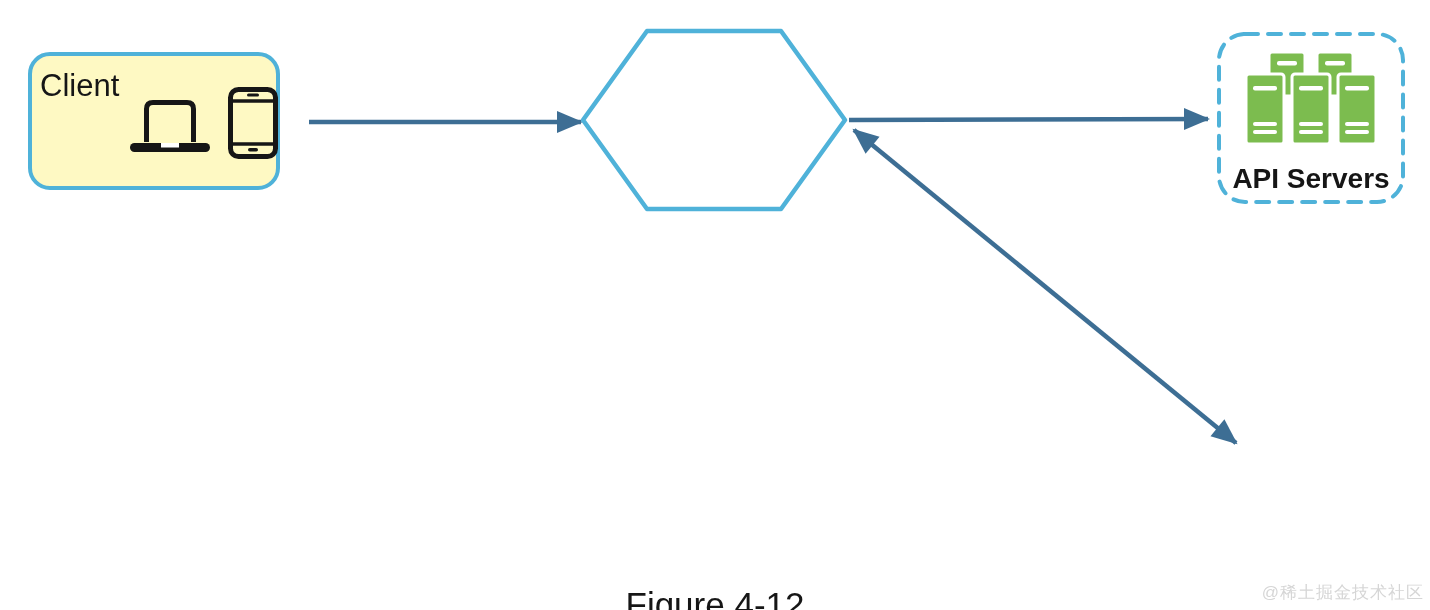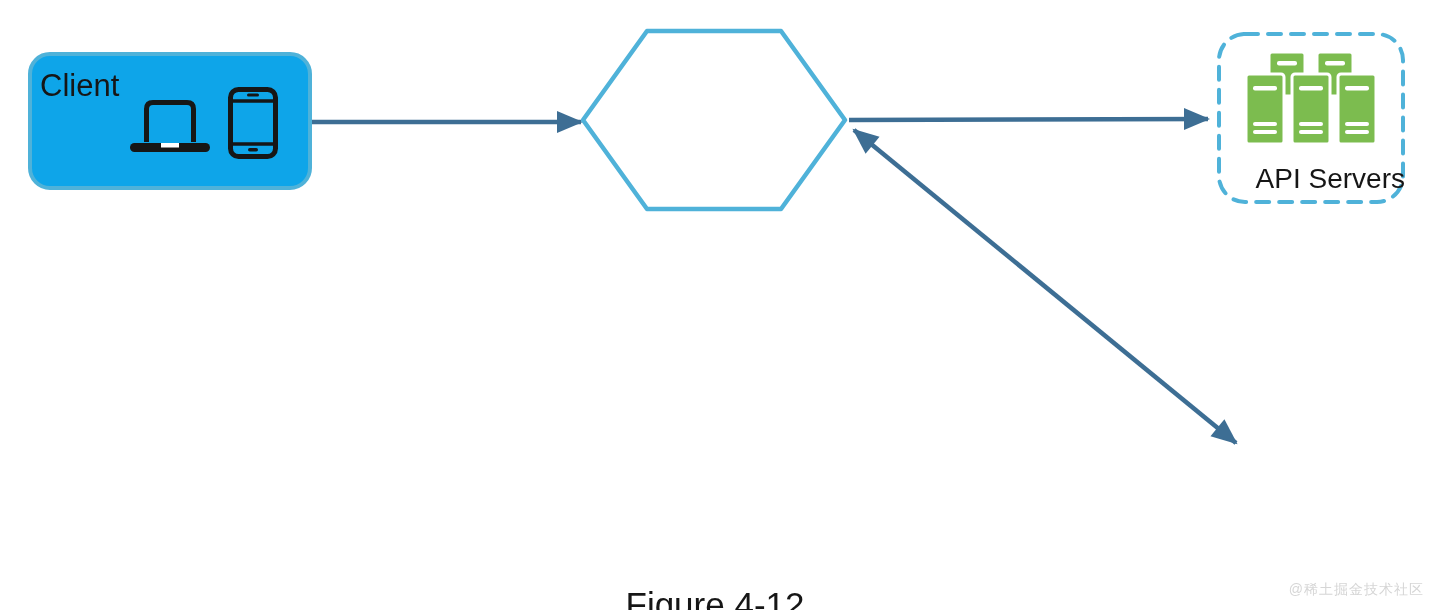--- a/index.html
+++ b/index.html
@@ -28,10 +28,10 @@
   .client-box {
     position: absolute;
     left: 28px; top: 52px;
-    width: 284px; height: 138px;
+    width: 252px; height: 138px;
     border: 4px solid var(--node-border, #4FB2D9);
     border-radius: 22px;
-    background: #0ea5e9;
+    background: #fef9c3;
   }
   .client-label {
     position: absolute;

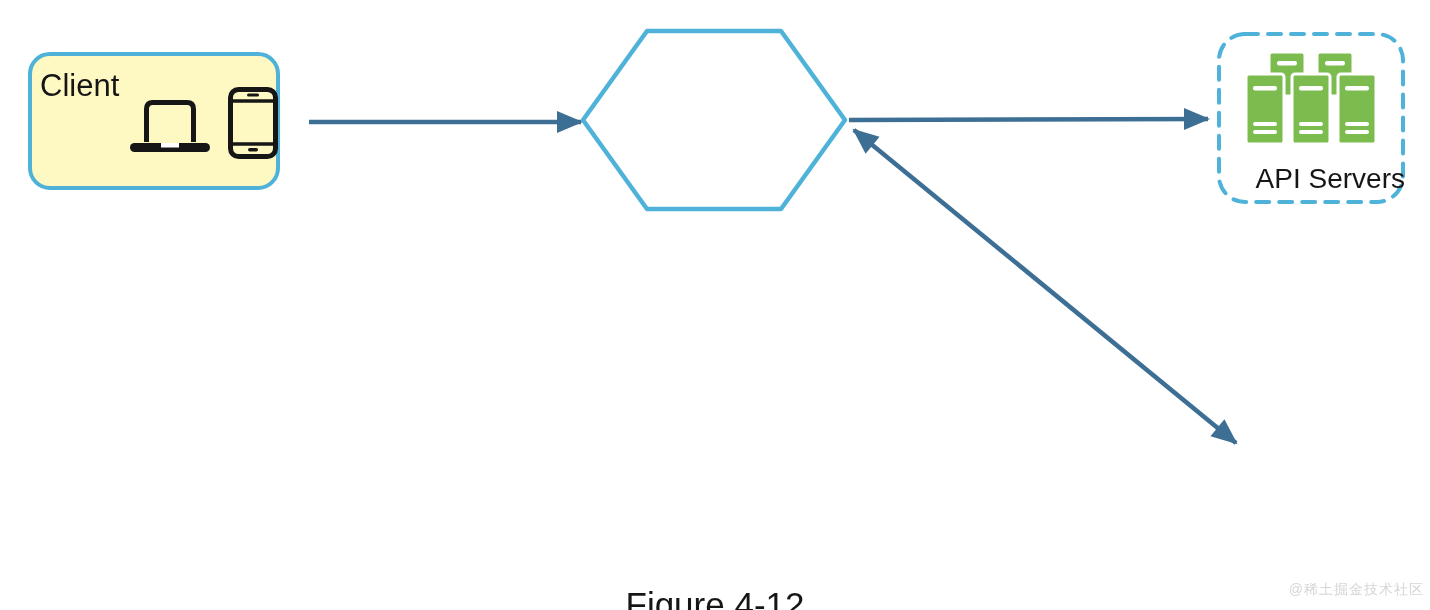--- a/index.html
+++ b/index.html
@@ -83,9 +83,10 @@
     position: absolute;
     left: 0; bottom: 9px;
     width: 100%;
-    text-align: right;
+    text-align: center;
     font-size: 28px;
     color: var(--text, #161616);
+    font-weight: bold;
   }
 
   

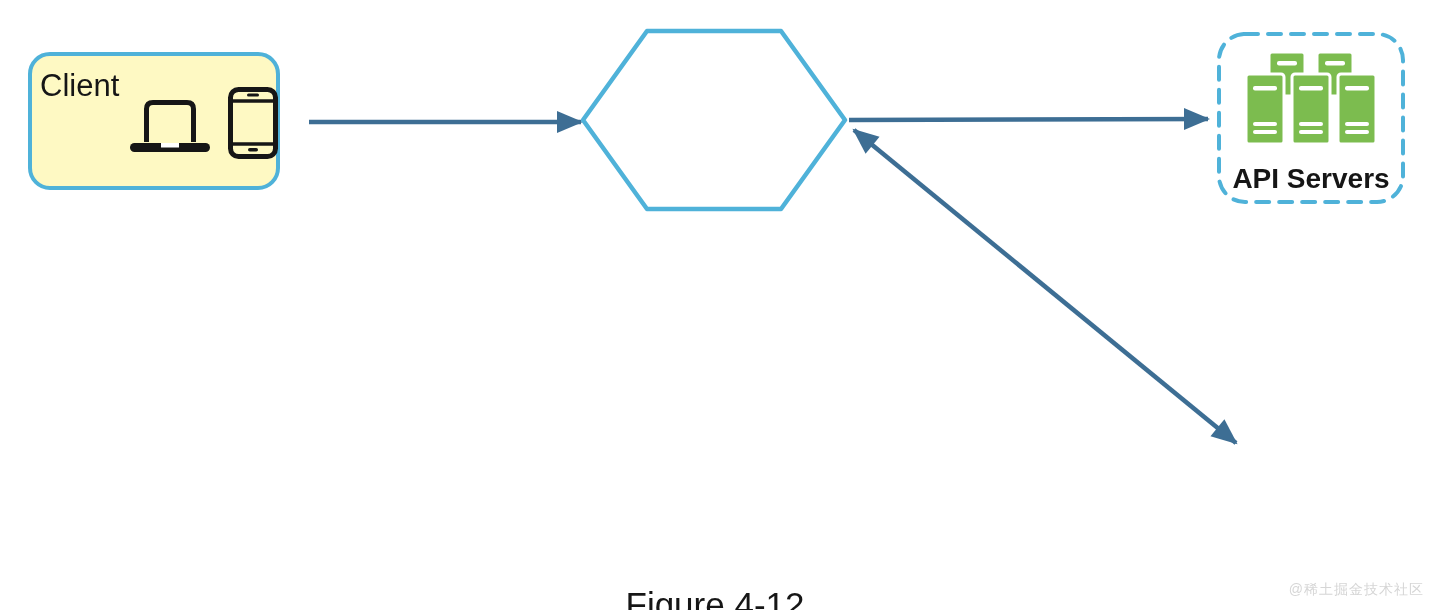--- a/index.html
+++ b/index.html
@@ -121,7 +121,7 @@
   .watermark {
     position: absolute;
     right: 6px; top: 581px;
-    font-size: 14px;
+    font-size: 17px;
     color: var(--watermark-gray, #D6D6D6);
     letter-spacing: 1px;
   }

